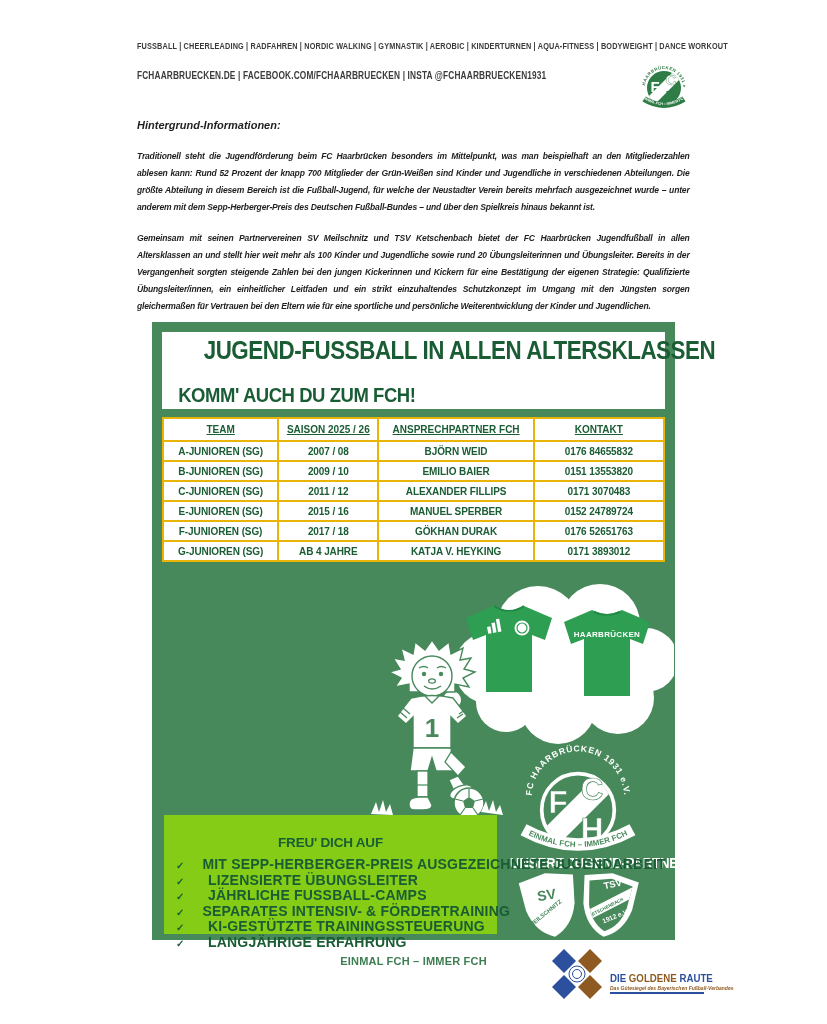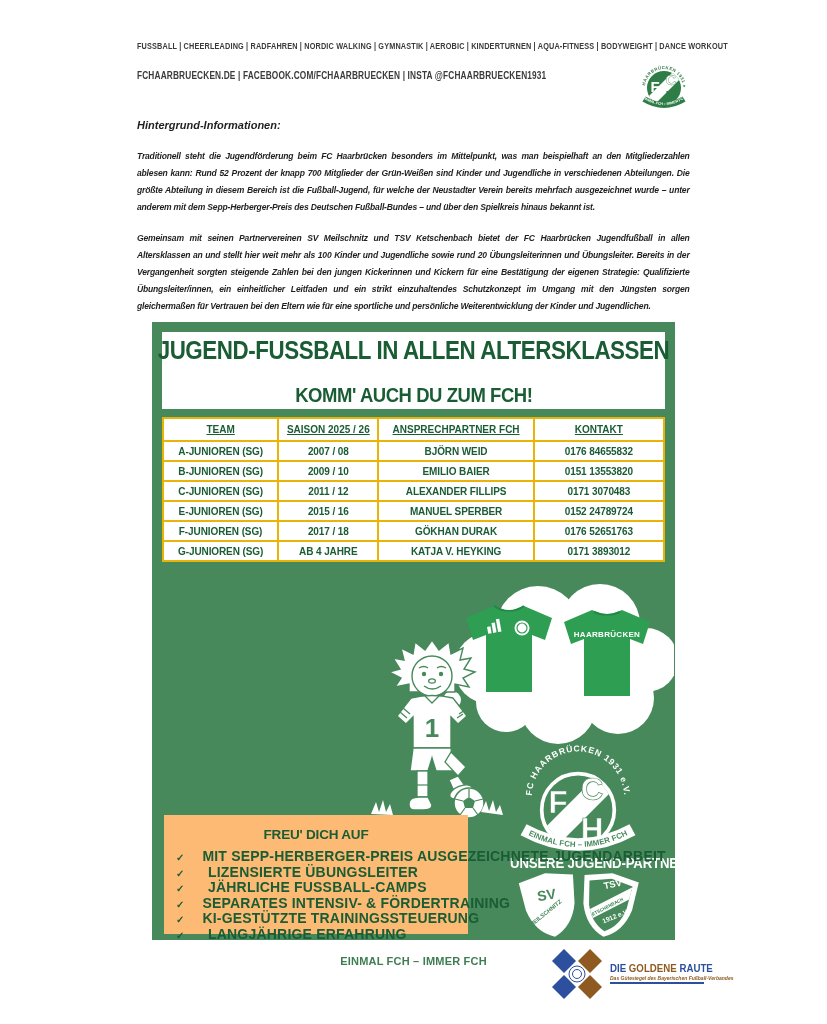--- a/index.html
+++ b/index.html
@@ -25,7 +25,7 @@
   
   .flyer { position:absolute; left:152px; top:322px; width:523px; height:618px; background:#47895B; }
   .flyer-title-box { position:absolute; left:10px; top:10px; width:503px; height:77px; background:#fff;
-                     display:flex; flex-direction:column; align-items:center; justify-content:center; gap:17px; }
+                     display:flex; flex-direction:column; align-items:flex-start; justify-content:center; gap:17px; }
   .flyer-title-1 { font-size:26px; font-weight:bold; color:#1A5C34; white-space:nowrap;
                    transform:scaleX(0.86); letter-spacing:-0.5px; }
   .flyer-title-2 { font-size:21px; font-weight:bold; color:#1A5C34; white-space:nowrap;

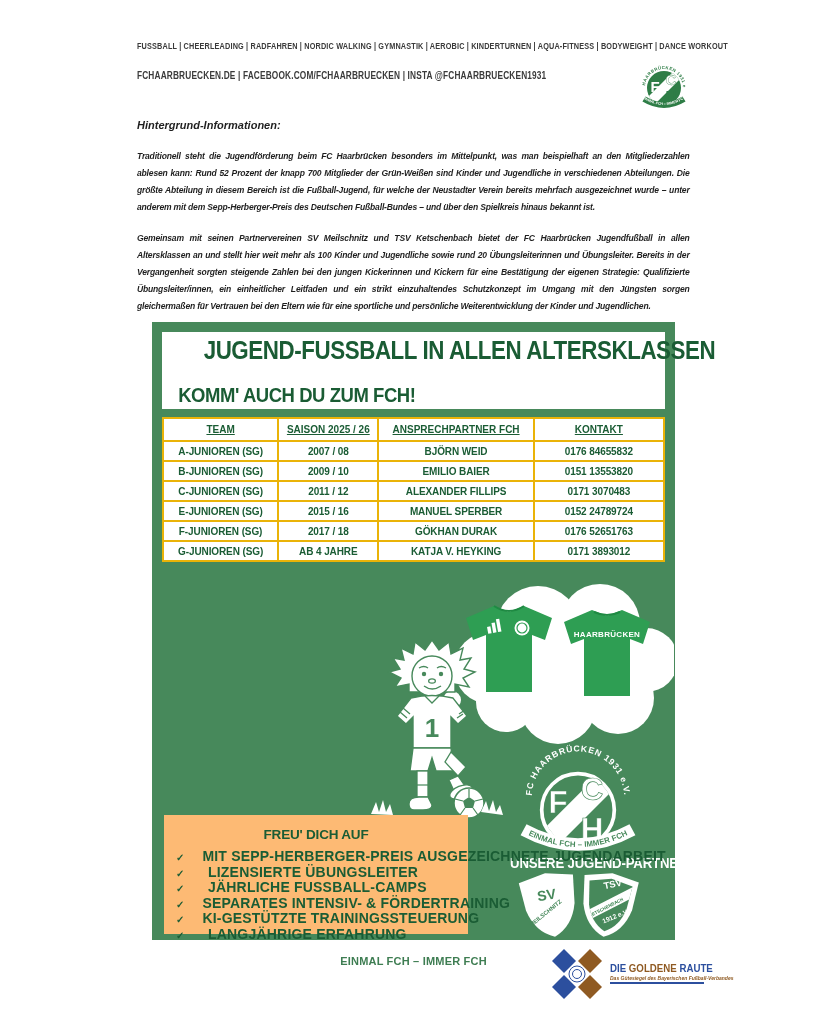--- a/index.html
+++ b/index.html
@@ -60,7 +60,7 @@
   .shield-svg + .shield-svg { margin-left:-6px; }
 
   
-  .checklist-box { position:absolute; left:12px; top:493px; width:304px; height:119px; background:#fdba74; z-index:3; padding-top:12px; }
+  .checklist-box { position:absolute; left:12px; top:493px; width:333px; height:119px; background:#84cc16; z-index:3; padding-top:20px; }
   .checklist-title { text-align:center; font-size:13.5px; font-weight:bold; color:#1A5C34; letter-spacing:-0.2px; }
   .checklist-items { list-style:none; margin-top:6px; }
   .checklist-items li { display:flex; align-items:baseline; height:15.5px; }

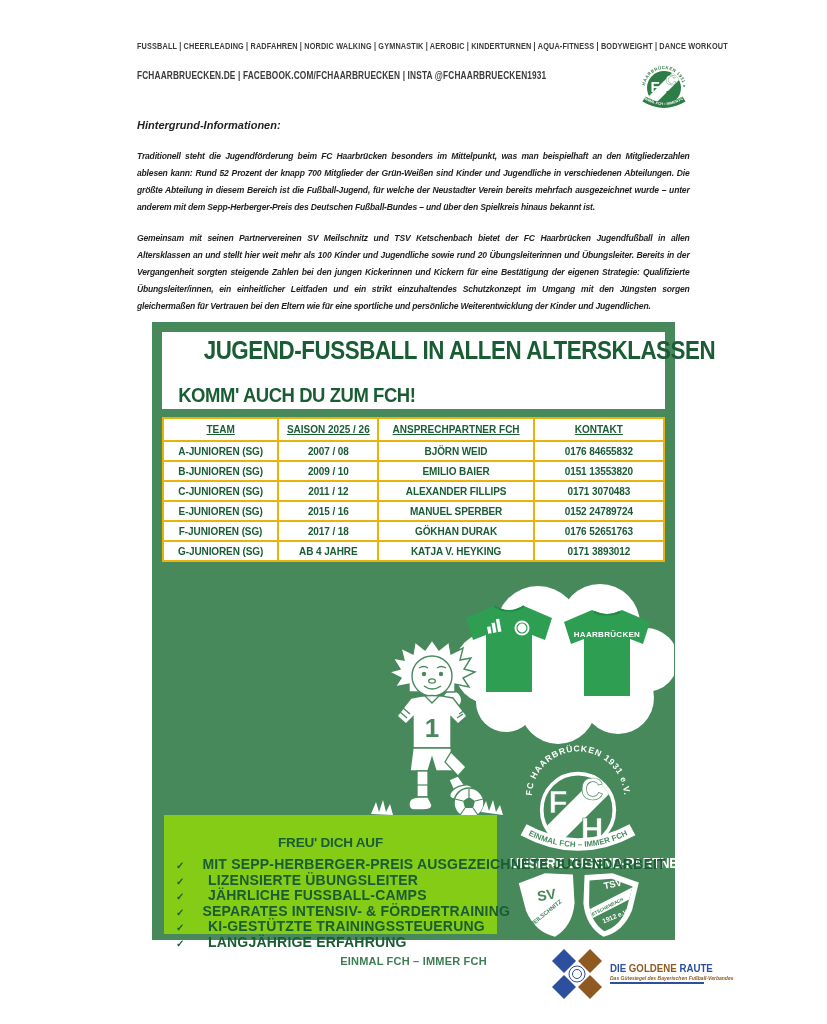--- a/index.html
+++ b/index.html
@@ -70,7 +70,7 @@
   
   .footer-slogan { position:absolute; left:0; top:955px; width:827px; text-align:center;
                    font-size:11px; font-weight:bold; color:#3E7D52; letter-spacing:0.2px; }
-  .raute { position:absolute; left:548px; top:946px; display:flex; align-items:flex-start; }
+  .raute { position:absolute; left:548px; top:946px; display:flex; align-items:center; }
   .raute-icon { width:58px; height:58px; }
   .raute-textblock { margin-left:4px; margin-top:16px; }
   .raute-title { font-size:11px; font-weight:bold; white-space:nowrap; transform:scaleX(0.88); transform-origin:left center; }

